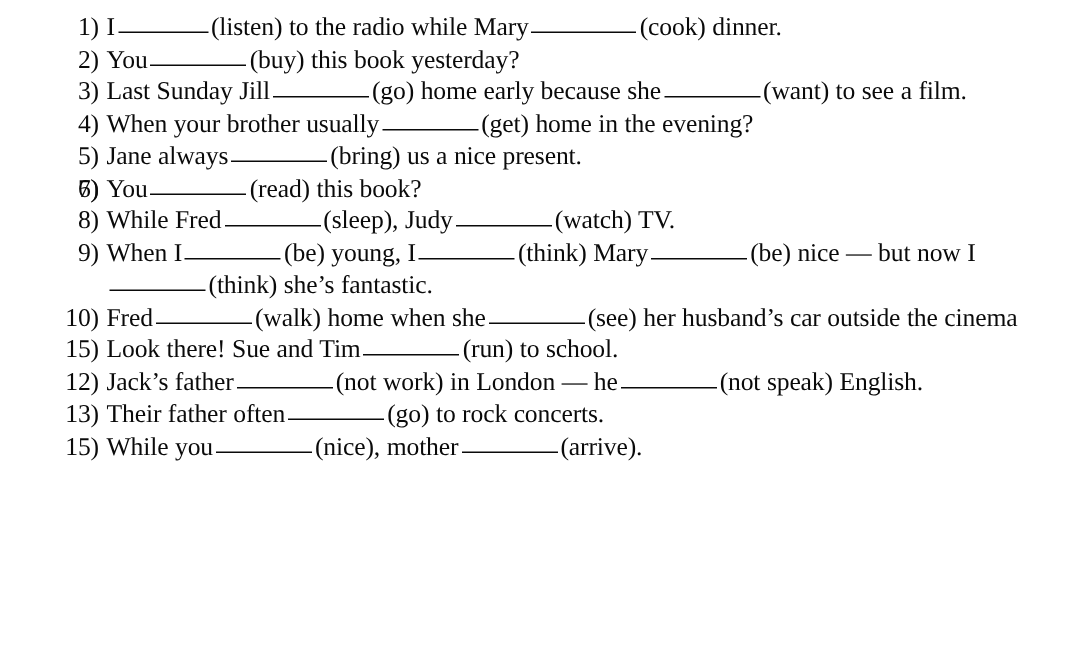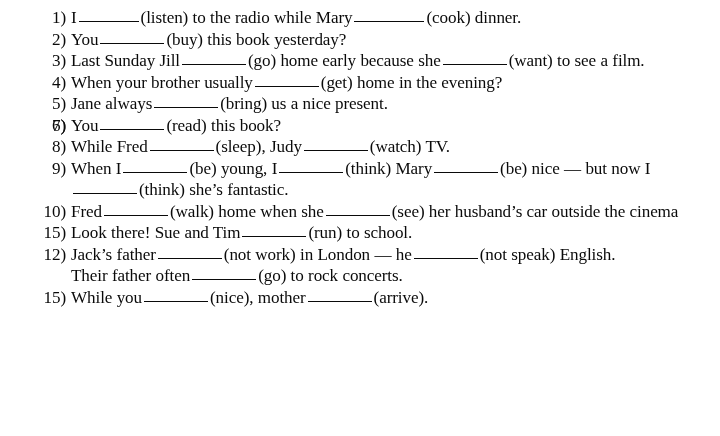--- a/index.html
+++ b/index.html
@@ -129,6 +129,7 @@
         <span class="item-text"><span>Jack’s father</span><span class="blank w-md"></span><span>(not work) in London — he</span><span class="blank w-md"></span><span>(not speak) English.</span></span>
       </li>
       <li class="exercise-item">
+        <span class="item-number">13)</span>
       </li>
       <li class="exercise-item">
         <span class="item-text"><span>Their father often</span><span class="blank w-md"></span><span>(go) to rock concerts.</span></span>

